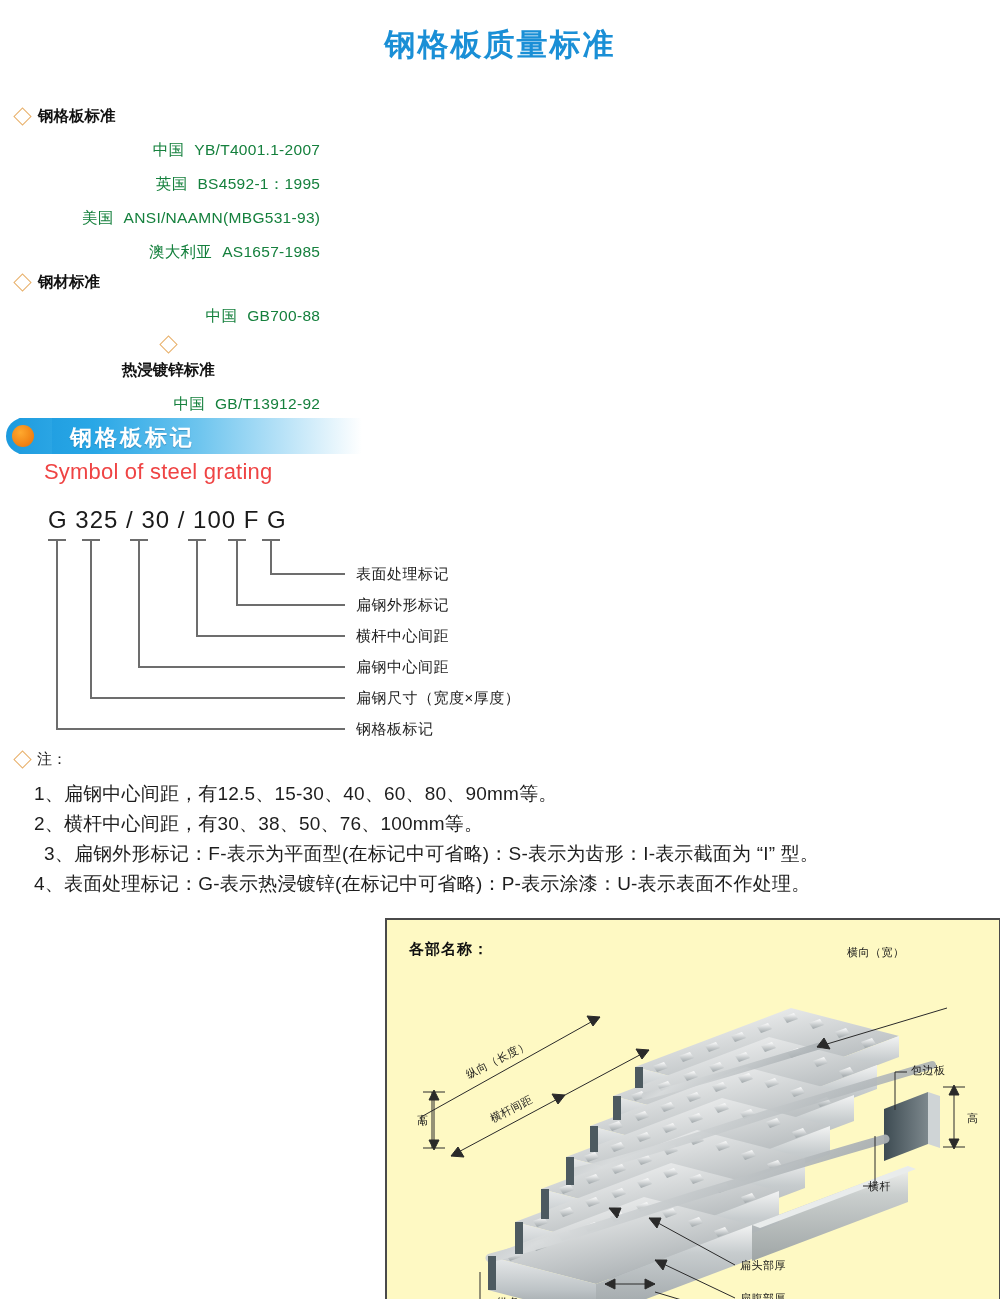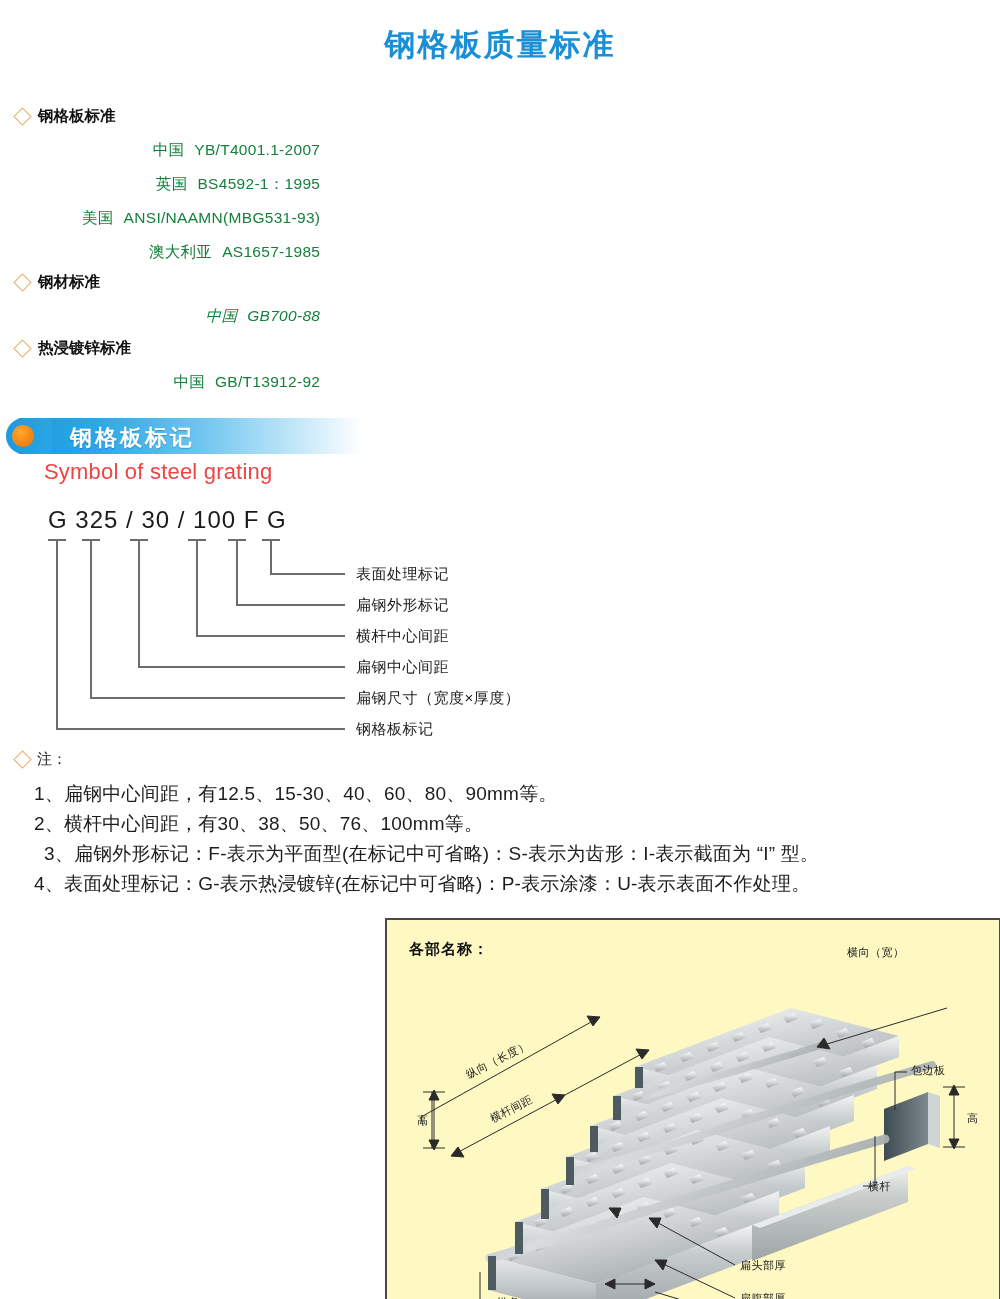--- a/index.html
+++ b/index.html
@@ -112,7 +112,7 @@
     <span class="diamond"></span>
     <span>钢材标准</span>
   </div>
-  <div style="margin-left:66px;margin-top:13px;font-style:italic;">
+  <div style="margin-left:66px;margin-top:13px;">
     <div class="std-item" style="margin-bottom:9px;">
       <span class="cc">中国</span><span>GB700-88</span>
     </div>

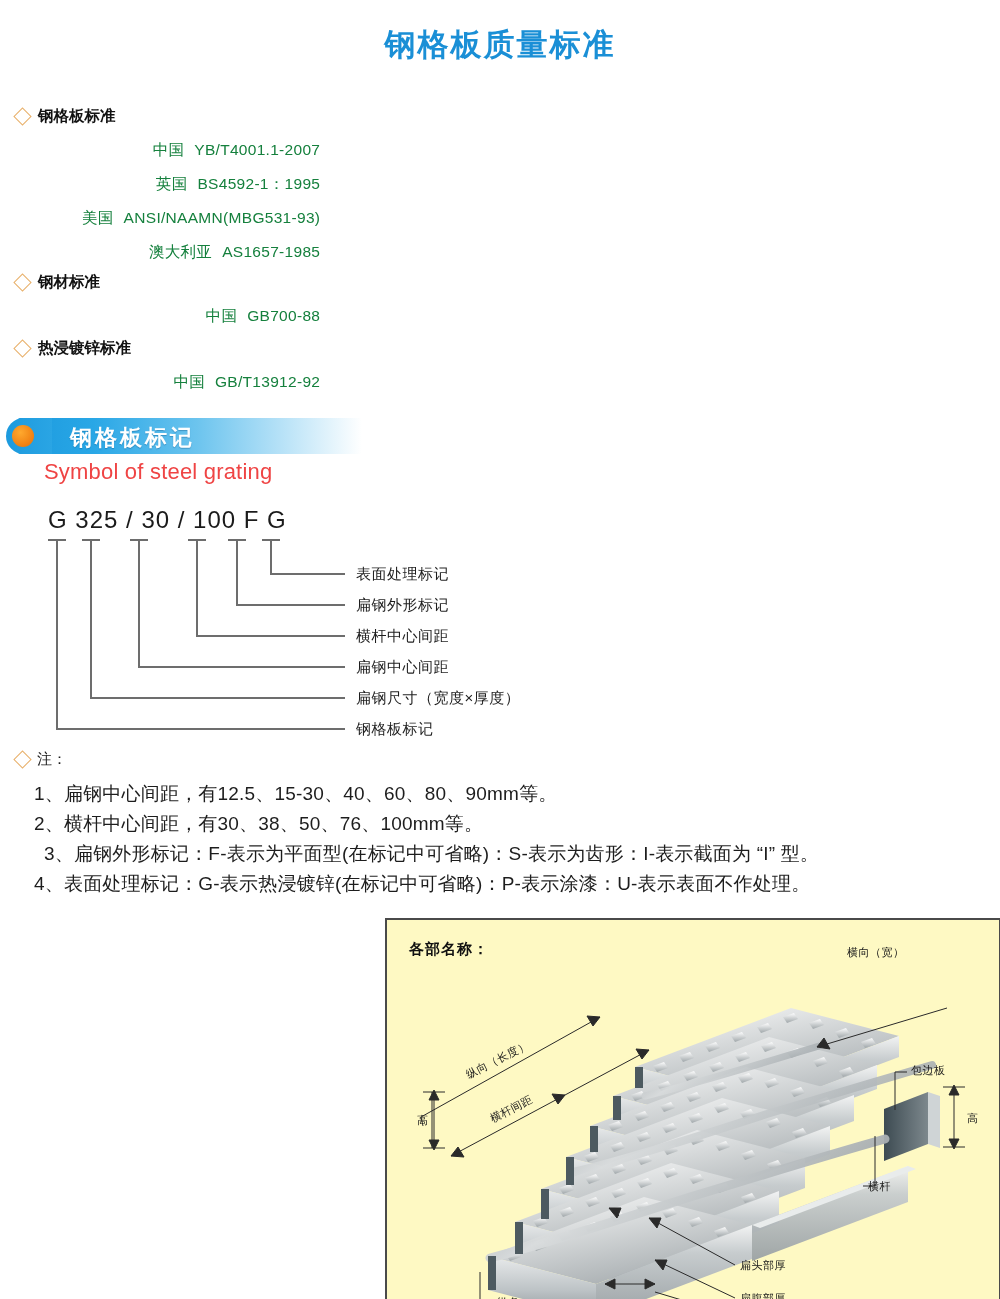--- a/index.html
+++ b/index.html
@@ -118,7 +118,7 @@
     </div>
   </div>
 
-  <div class="std-head" style="margin-top:11px;">
+  <div class="std-head" style="margin-top:11px;flex-direction:column;">
     <span class="diamond"></span>
     <span>热浸镀锌标准</span>
   </div>

